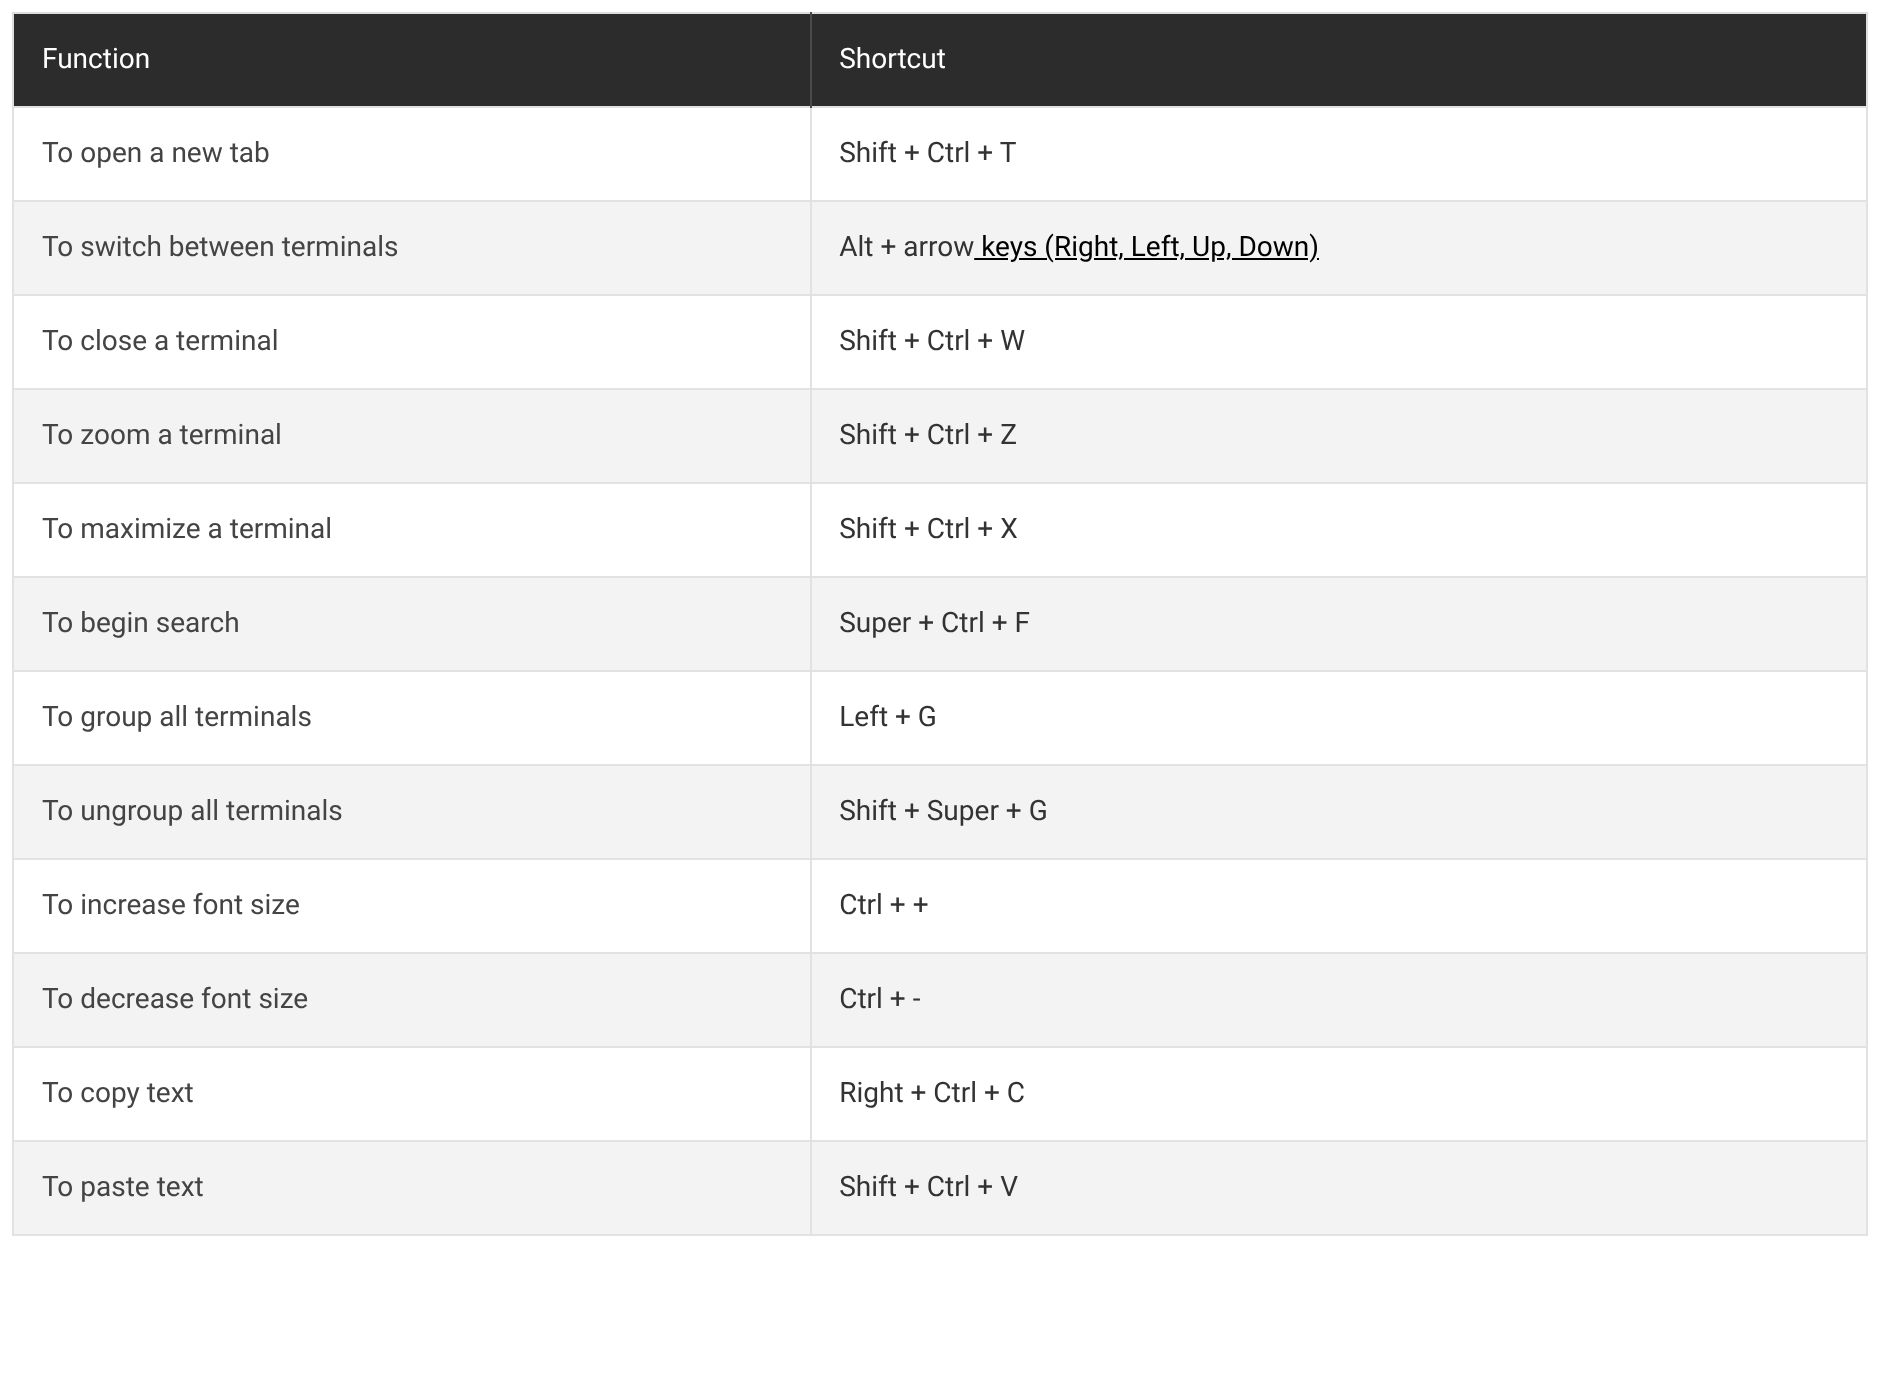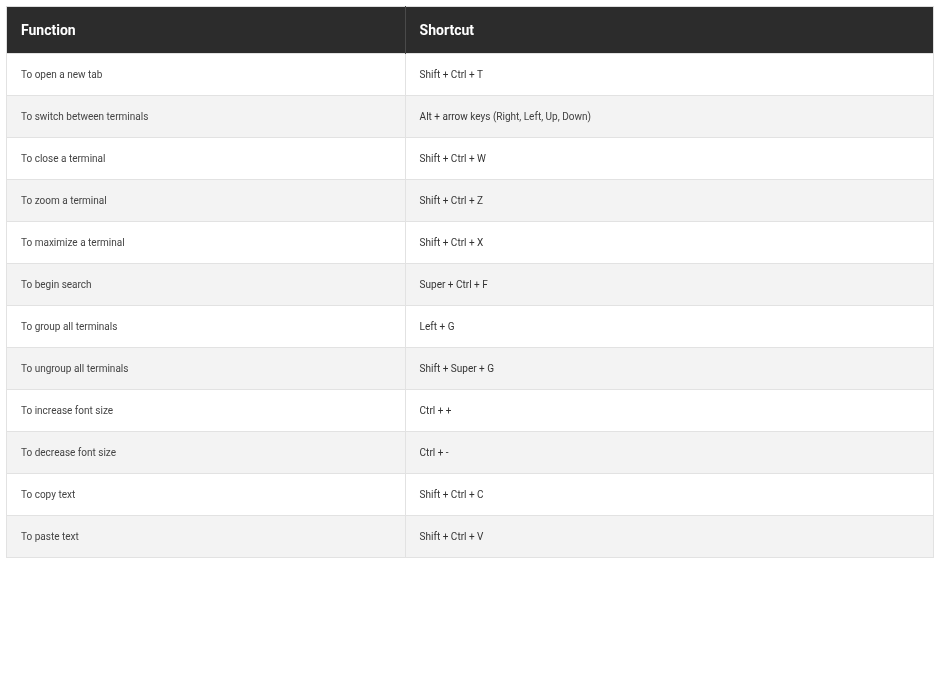--- a/index.html
+++ b/index.html
@@ -23,7 +23,7 @@
   thead th {
     background: #2c2c2c;
     color: #ffffff;
-    font-weight: 700;
+    font-weight: 400;
     text-align: left;
     padding: 15px 14px;
     font-size: 14px;

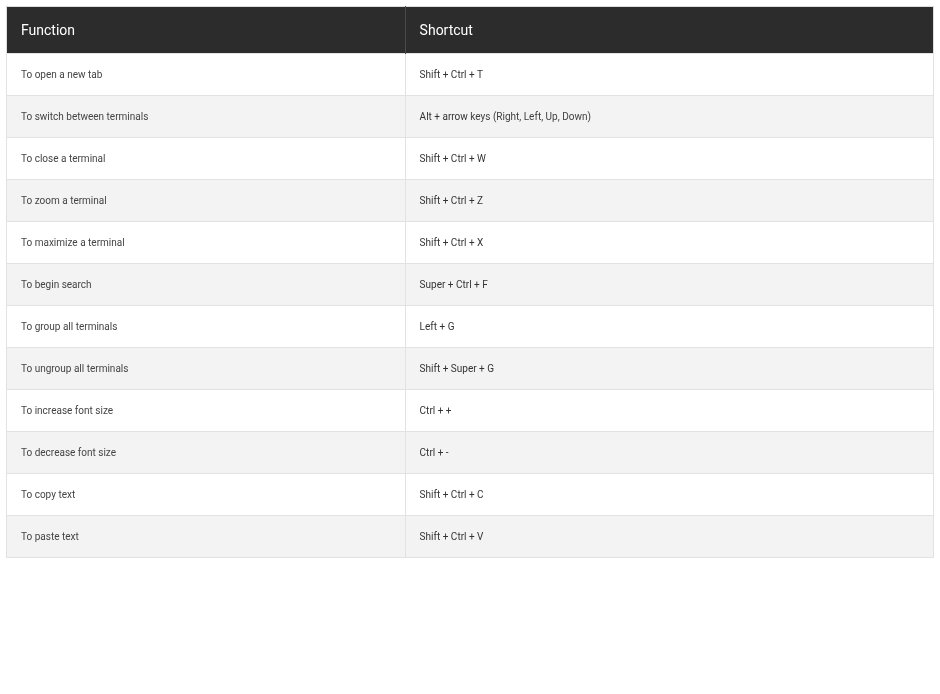--- a/index.html
+++ b/index.html
@@ -36,7 +36,7 @@
     padding: 15px 14px;
     border: 1px solid #e2e2e2;
     vertical-align: middle;
-    font-size: 10px;
+    font-size: 14px;
     color: #444;
   }
   tbody tr:nth-child(even) td {

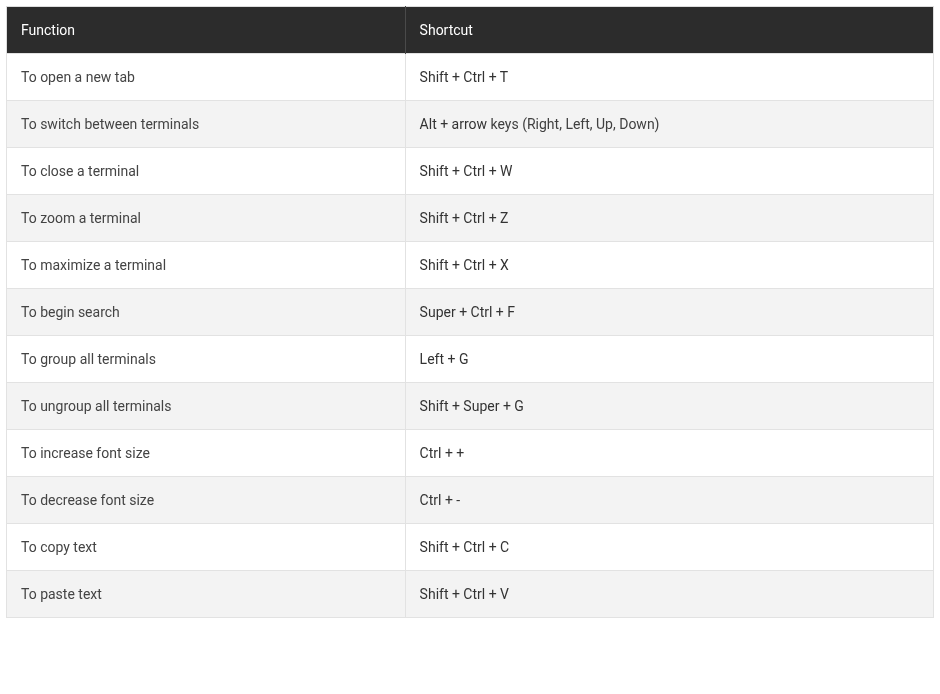--- a/index.html
+++ b/index.html
@@ -57,7 +57,8 @@
   }
   .plain {
     font-weight: 400;
-    color: #404040;
+    color: #000000;
+    text-decoration: underline;
   }
 </style>
 </head>

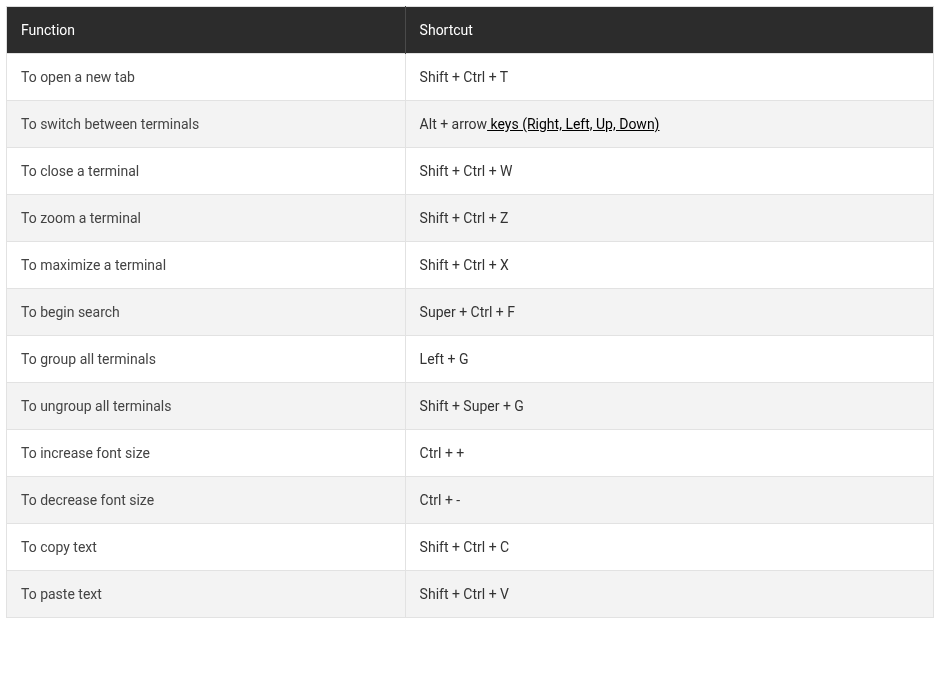--- a/index.html
+++ b/index.html
@@ -119,7 +119,7 @@
         </tr>
         <tr>
           <td>To copy text</td>
-          <td><span class="bold">Shift + Ctrl + C</span></td>
+          <td><span class="bold">Right + Ctrl + C</span></td>
         </tr>
         <tr>
           <td>To paste text</td>

